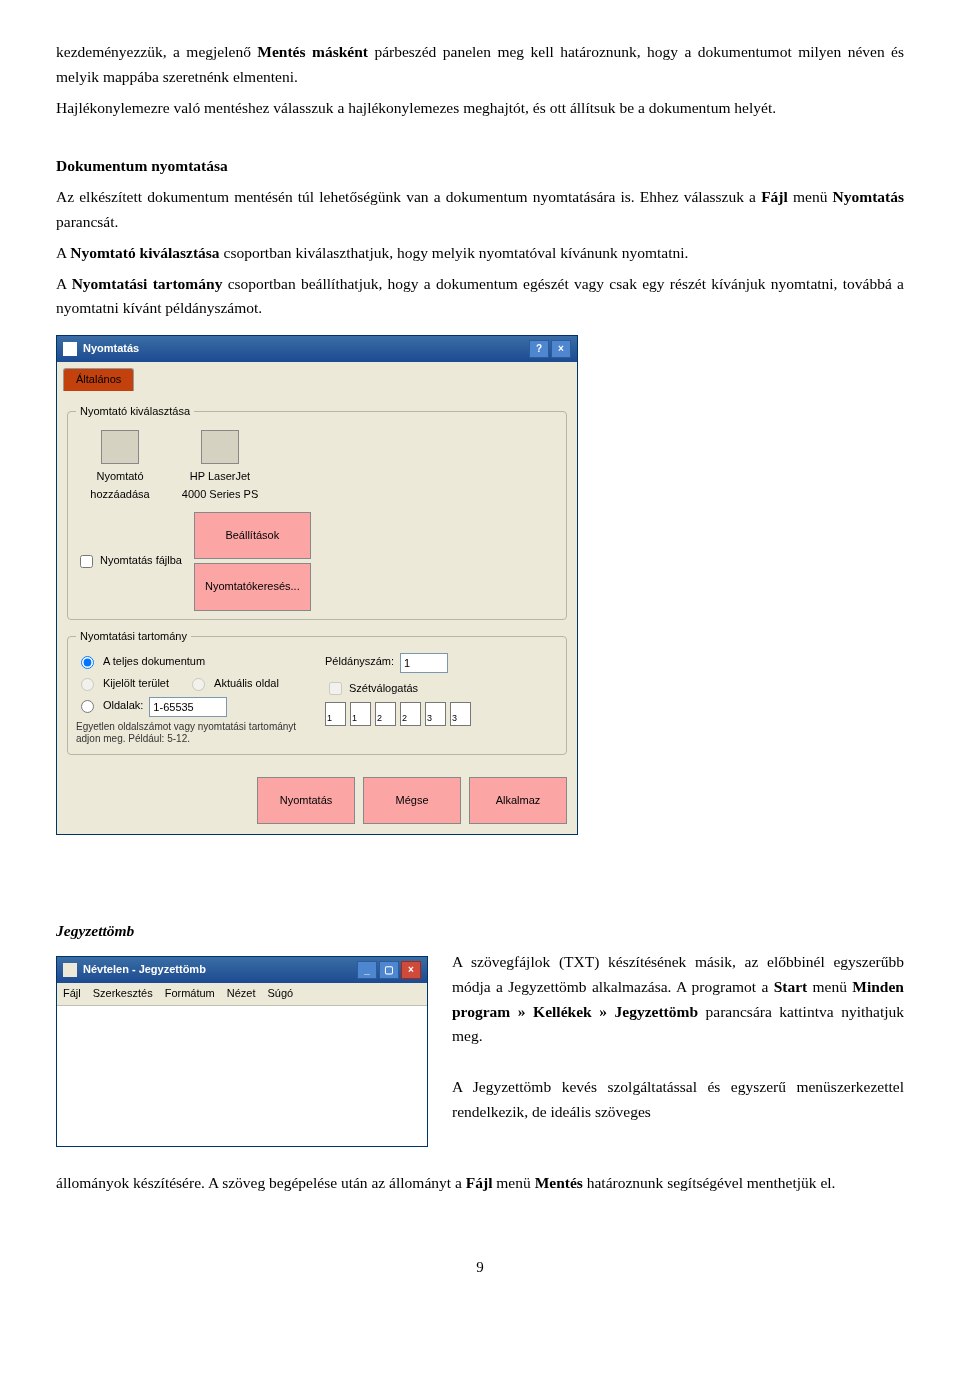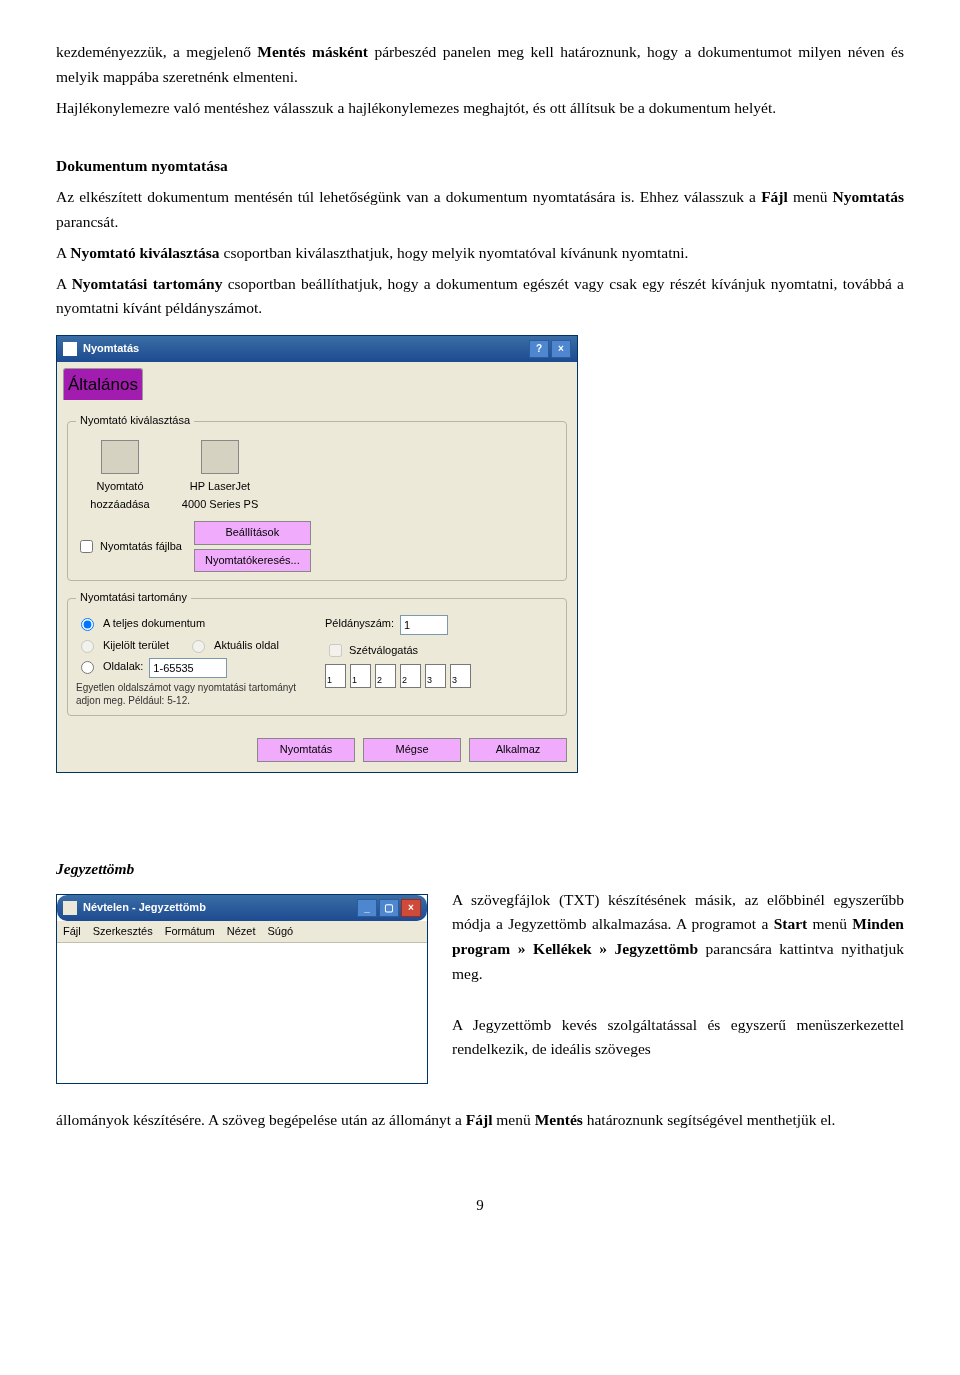--- a/index.html
+++ b/index.html
@@ -54,9 +54,9 @@
     background: #ece9d8; padding: 6px 6px 0 6px;
   }
   .tab {
-    display: inline-block; background: #a21caf;
+    display: inline-block; background: #c2410c;
     border: 1px solid #999; border-bottom: none;
-    padding: 2px 4px; font-size: 17px;
+    padding: 2px 12px; font-size: 11px;
     border-radius: 3px 3px 0 0;
   }
   .dlg-body { padding: 8px 10px 10px 10px; }

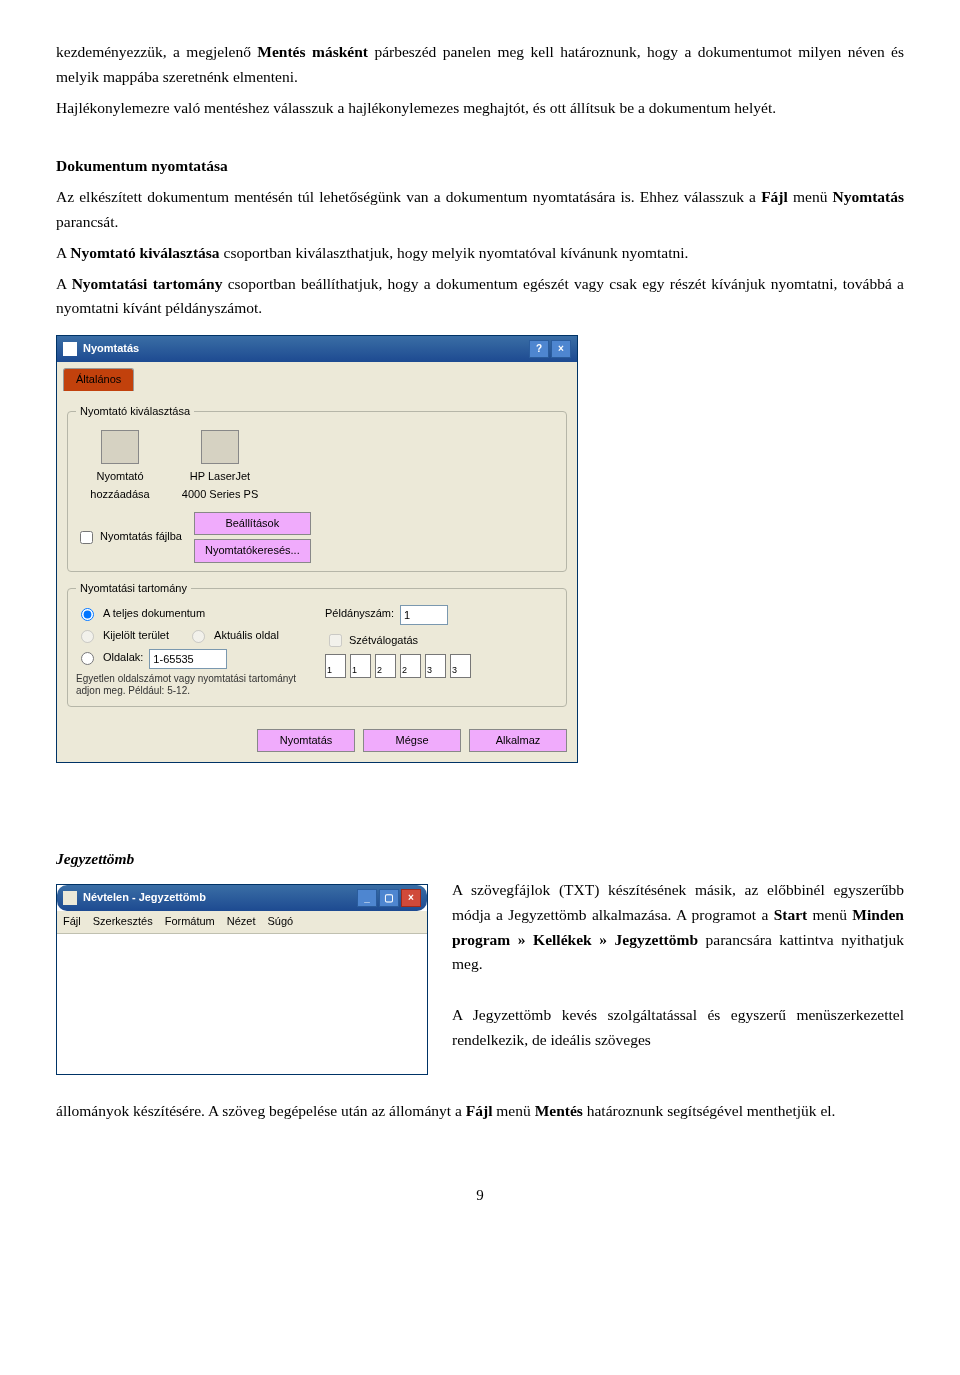--- a/index.html
+++ b/index.html
@@ -77,8 +77,8 @@
   .status-left .lbl { width: 70px; }
   .chk { display: flex; align-items: center; gap: 4px; }
   .xp-btn {
-    background: #f0abfc; border: 1px solid #888;
-    padding: 2px 10px; font-size: 11px; min-width: 76px;
+    background: #fca5a5; border: 1px solid #888;
+    padding: 14px 10px; font-size: 11px; min-width: 76px;
     text-align: center; display: inline-block;
   }
   .range-row { display: flex; gap: 16px; }

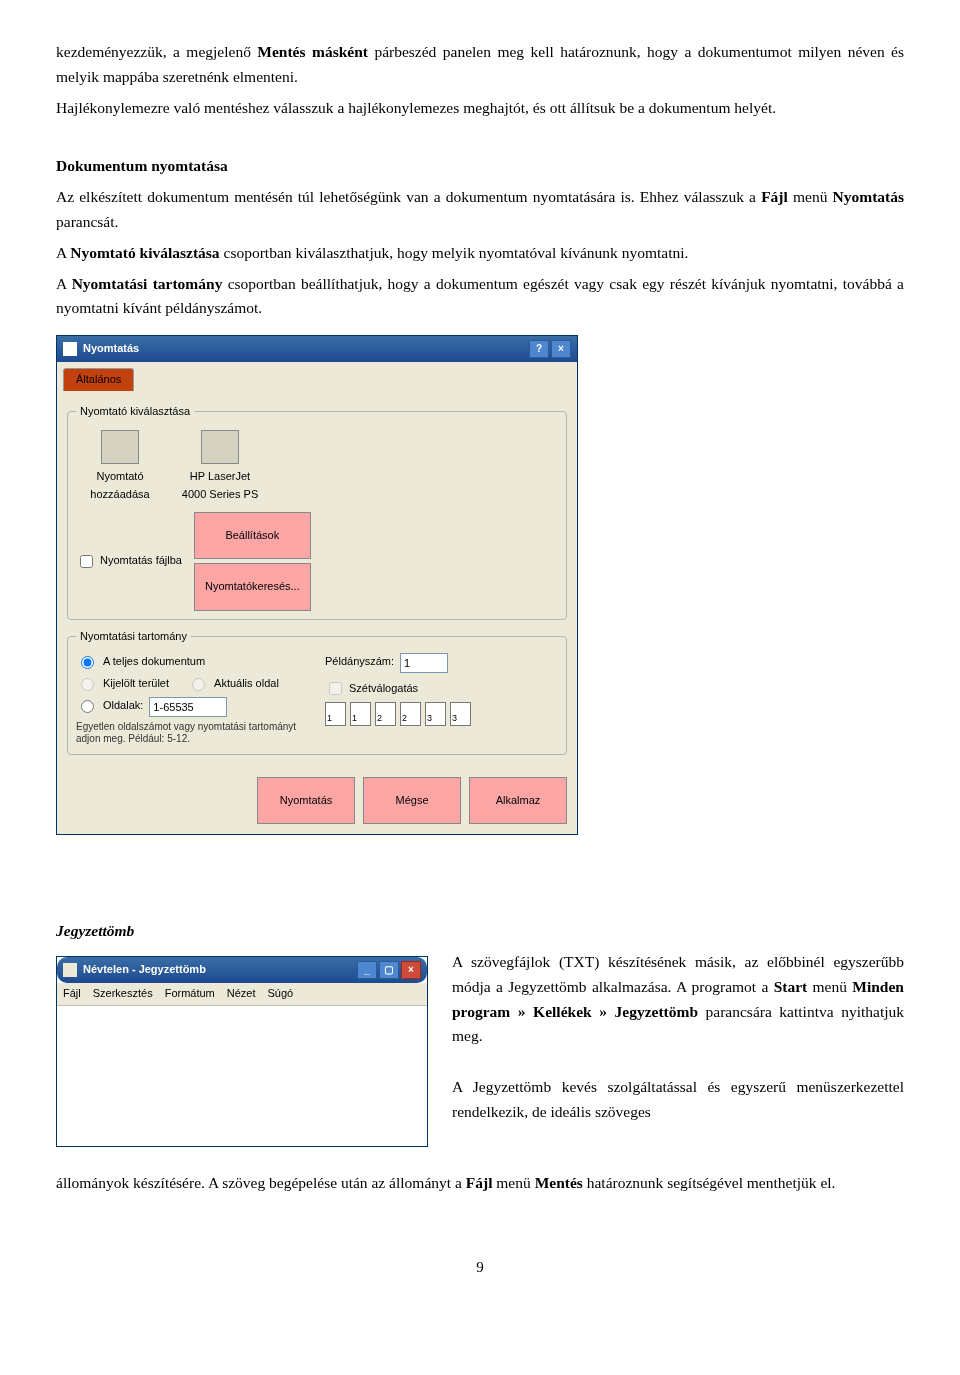--- a/index.html
+++ b/index.html
@@ -114,7 +114,6 @@
     color: #fff; padding: 4px 6px;
     display: flex; justify-content: space-between; align-items: center;
     font-weight: bold;
-    border-radius: 10px;
   }
   .np-btns { display:flex; gap:2px; }
   .np-btn {

